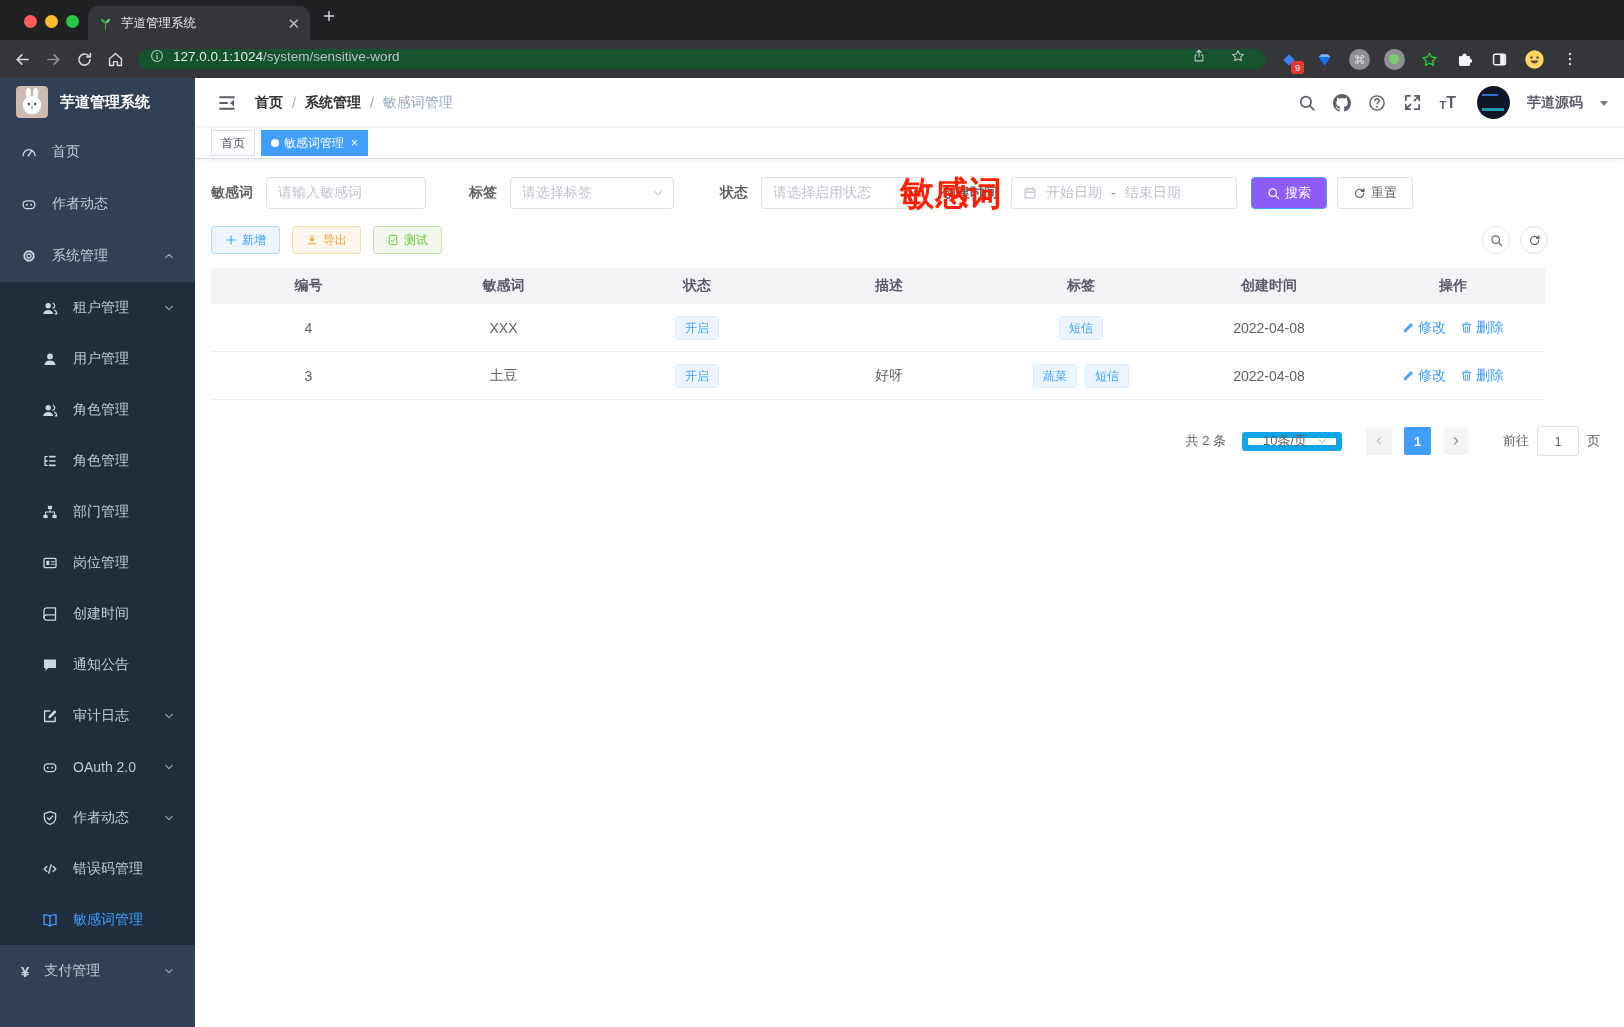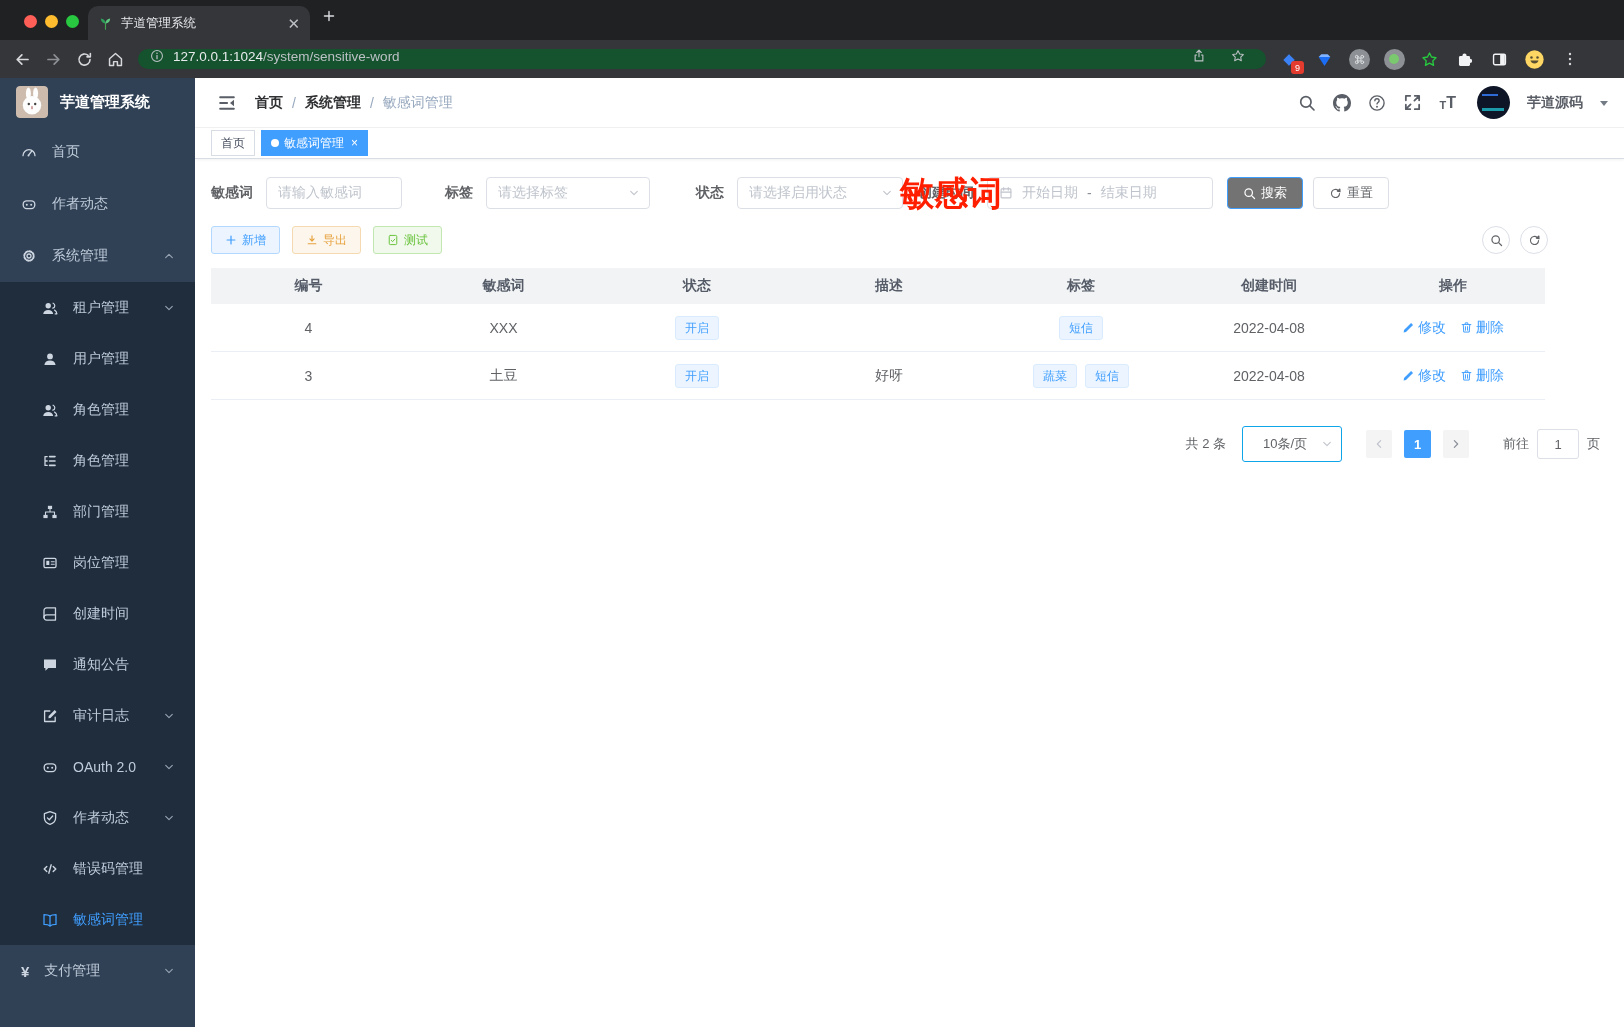--- a/index.html
+++ b/index.html
@@ -85,7 +85,7 @@
   .filter-row { display:flex; align-items:center; height:32px; white-space:nowrap; }
   .f-label { color:#606266; font-weight:700; font-size:14px; margin:0 13px 0 0; } .ml42 { margin-left:43px; } .ml46 { margin-left:46px; } .ml15 { margin-left:15px; }
   .f-input, .f-select, .f-date { height:32px; border:1px solid #dcdfe6; border-radius:4px; background:#fff; display:flex; align-items:center; padding:0 11px; color:#303133; position:relative; }
-  .f-input { width:136px; } .f-select { width:164px; } .f-date { width:226px; gap:9px; }
+  .f-input { width:160px; } .f-select { width:164px; } .f-date { width:226px; gap:9px; }
   .placeholder { color:#bfc4cc; font-size:14px; }
   .sel-arrow { position:absolute; right:9px; color:#c0c4cc; font-size:12px; }
   .f-date .ic { color:#c0c4cc; font-size:14px; }

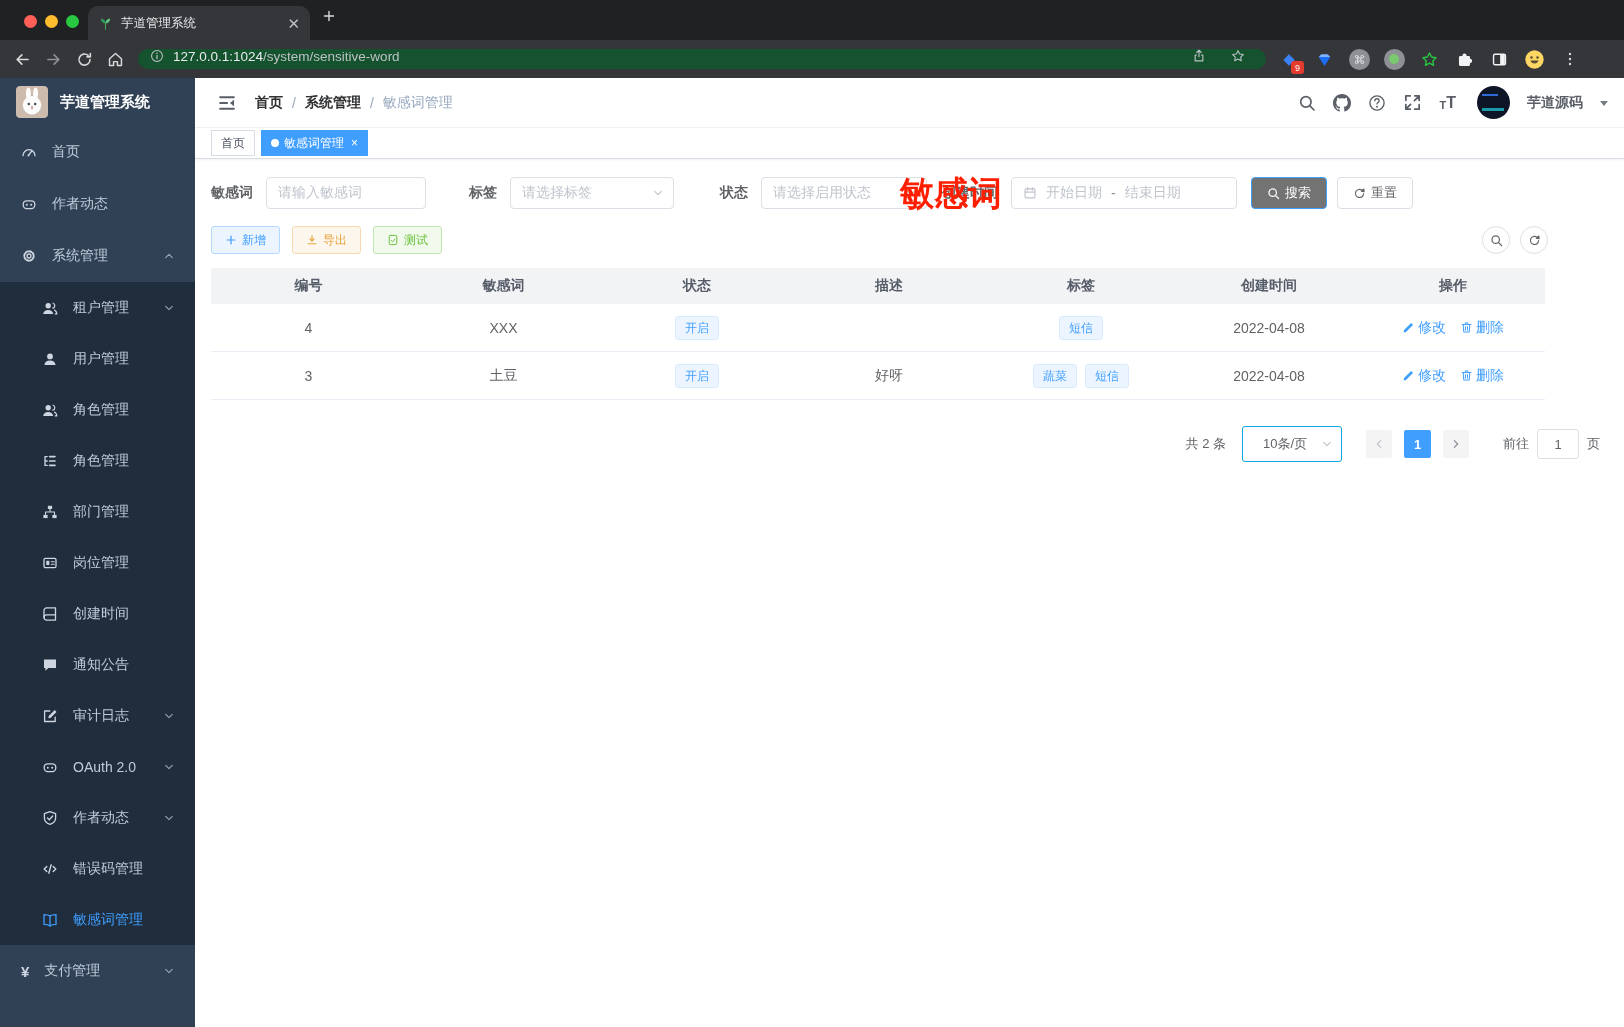--- a/index.html
+++ b/index.html
@@ -92,7 +92,7 @@
   .date-sep { color:#8a8f99; }
   .btn { height:32px; display:inline-flex; align-items:center; justify-content:center; gap:5px; border-radius:4px; font-size:13px; padding:0 15px; border:1px solid transparent; cursor:pointer; }
   .btn .ic { font-size:13px; }
-  .btn-primary { background:#737373; border-color:#409eff; color:#fff; margin-left:14px; }
+  .btn-primary { background:#8b5cf6; border-color:#409eff; color:#fff; margin-left:14px; }
   .btn-plain { background:#fff; border-color:#dcdfe6; color:#606266; margin-left:10px; }
 
   .toolbar-row { margin-top:17px; display:flex; align-items:center; }

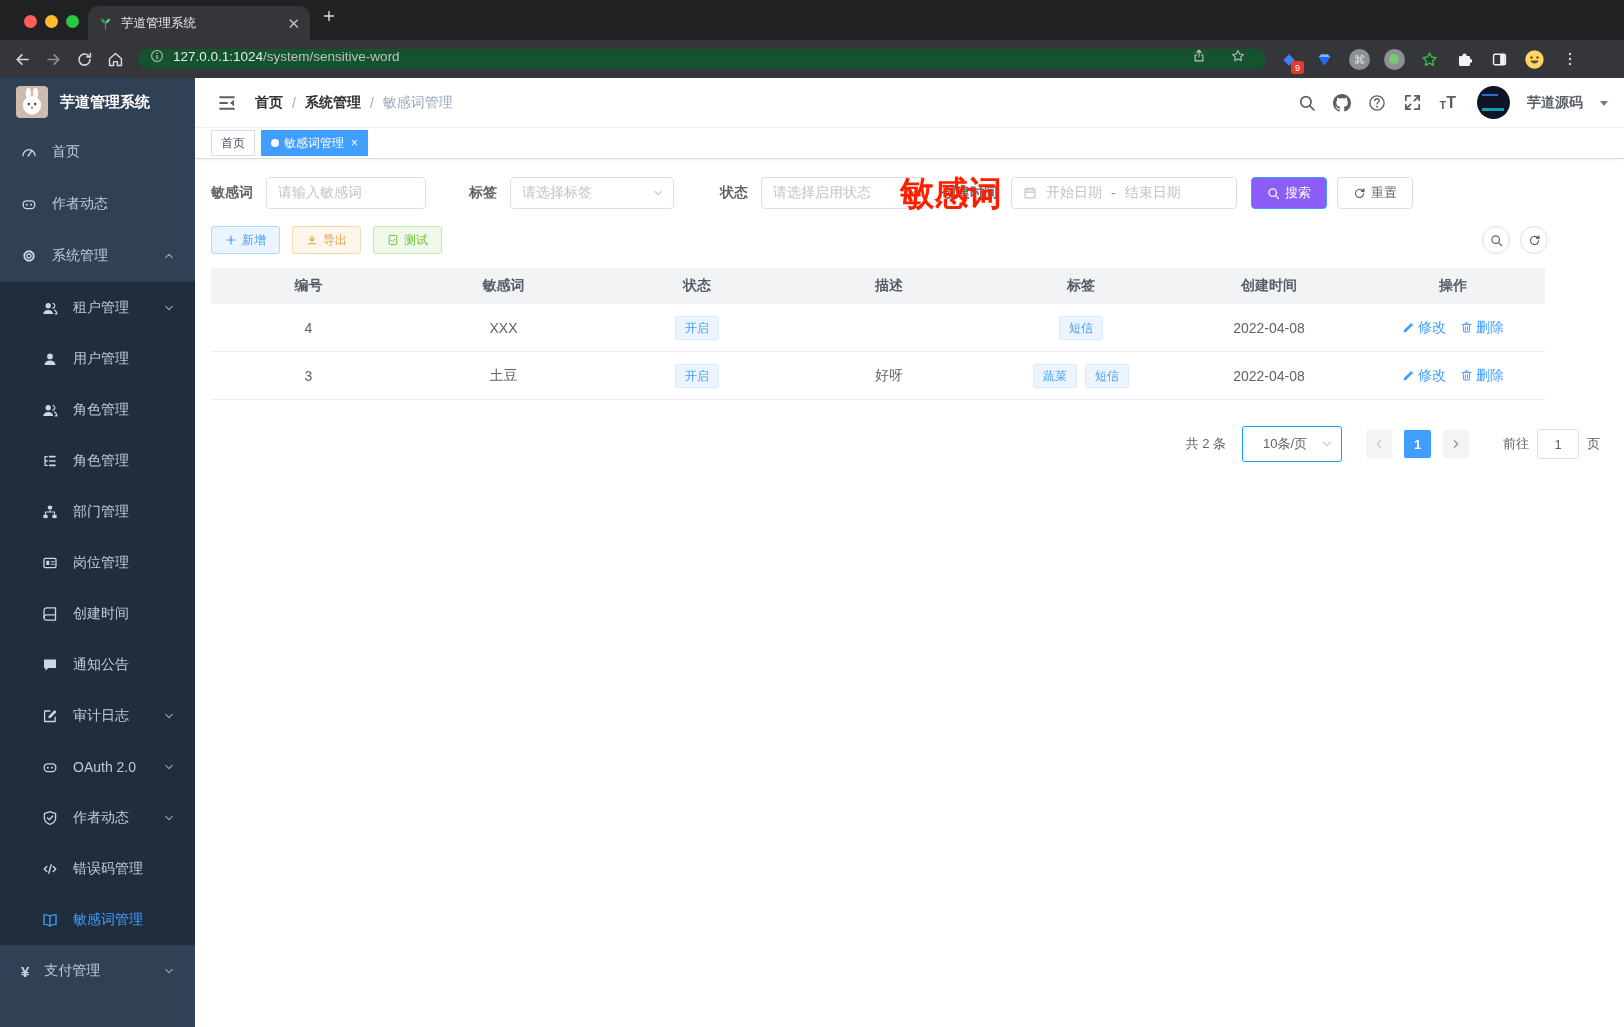--- a/index.html
+++ b/index.html
@@ -119,7 +119,7 @@
   
   .pager { margin-top:26px; display:flex; align-items:center; justify-content:flex-end; color:#606266; font-size:13px; padding-right:8px; }
   .pg-total { margin-right:16px; }
-  .pg-size { position:relative; width:100px; height:36px; border:1px solid #0ea5e9; border-radius:3px; display:flex; align-items:center; justify-content:center; padding-right:14px; cursor:pointer; }
+  .pg-size { position:relative; width:100px; height:19px; border:6px solid #0ea5e9; border-radius:3px; display:flex; align-items:center; justify-content:center; padding-right:14px; cursor:pointer; }
   .pg-size .sel-arrow { right:8px; }
   .pg-btn { width:26px; height:28px; border-radius:2px; background:#f4f4f5; display:flex; align-items:center; justify-content:center; font-size:12px; cursor:pointer; }
   .pg-prev { margin-left:24px; color:#c0c4cc; }

